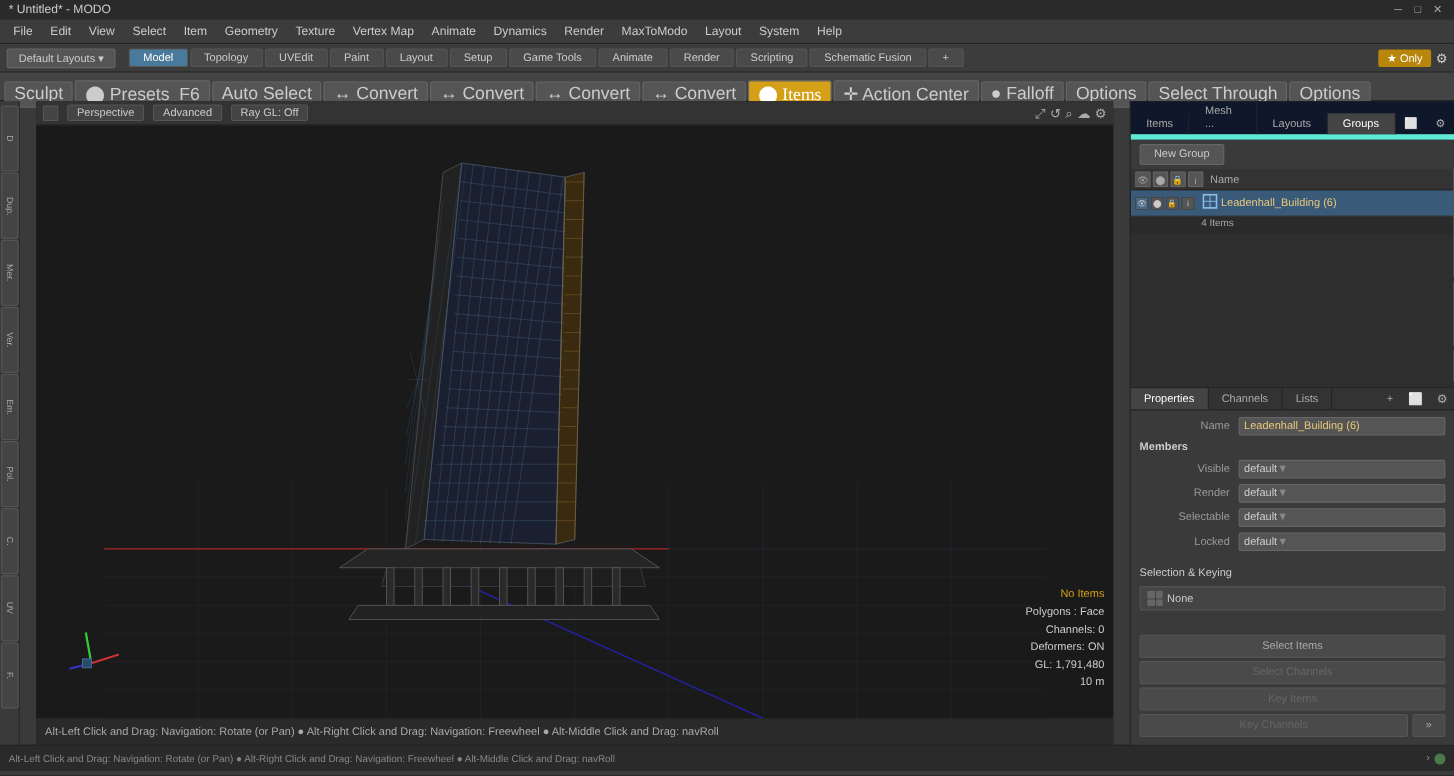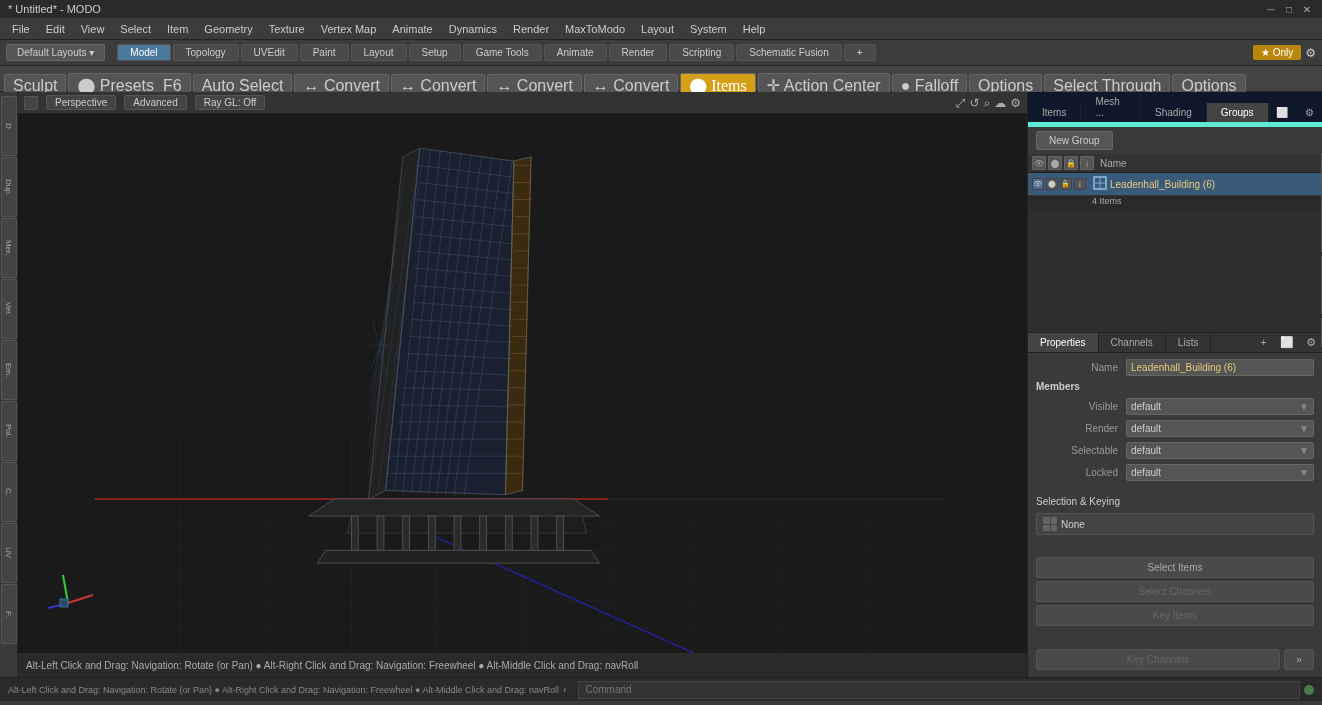--- a/index.html
+++ b/index.html
@@ -30,7 +30,7 @@
     .tool-btn.orange { background: #d4a017; color: #fff; font-family: Liberation Serif, serif; }
 
     
-    #main-area { display: flex; height: calc(705px - 22px - 22px - 26px - 26px - 24px); }
+    #main-area { display: flex; height: calc(705px - 22px - 22px - 26px - 26px - 24px); gap: 15px; }
 
     
     #left-sidebar { width: 18px; background: #3a3a3a; border-right: 1px solid #2a2a2a; display: flex; flex-direction: column; align-items: center; padding-top: 4px; gap: 1px; }

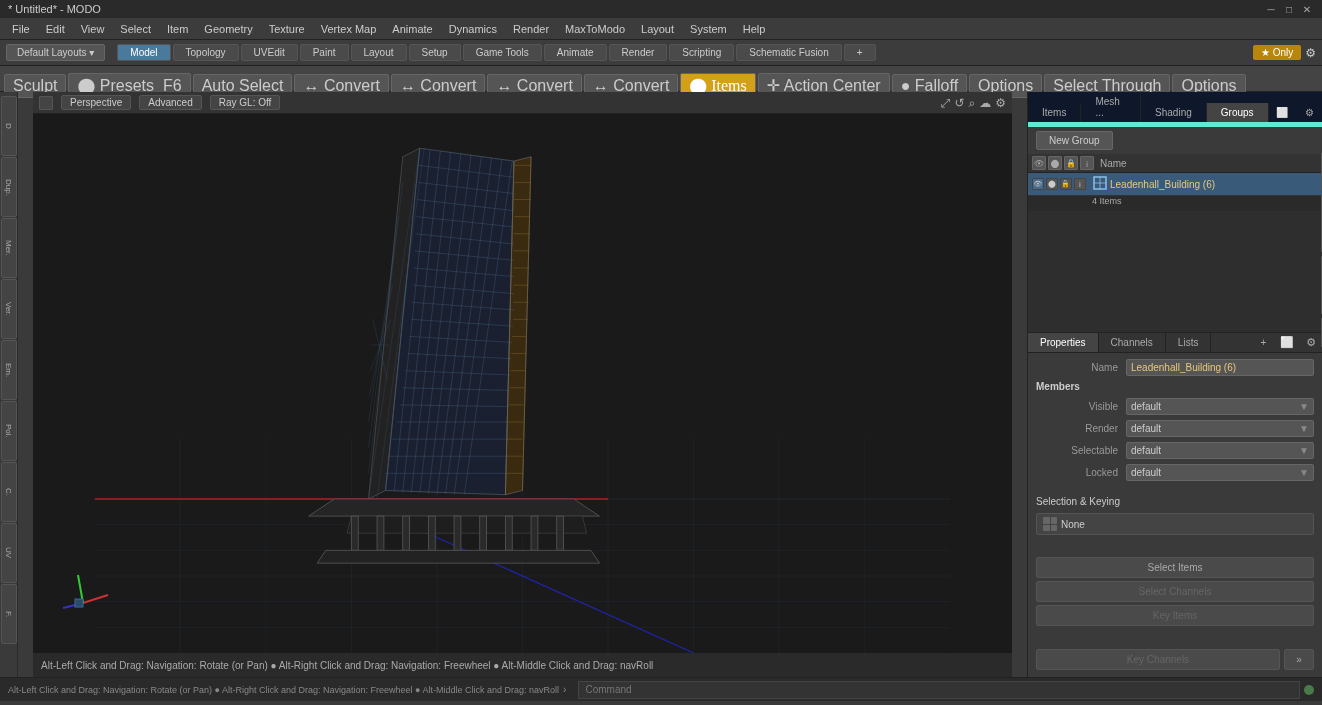--- a/index.html
+++ b/index.html
@@ -375,7 +375,7 @@
     <div id="rp-tabs">
       <div class="rp-tab">Items</div>
       <div class="rp-tab">Mesh ...</div>
-      <div class="rp-tab">Shading</div>
+      <div class="rp-tab">Layouts</div>
       <div class="rp-tab active">Groups</div>
       <div class="rp-tab-spacer"></div>
       <div class="rp-tab-btn">⬜</div>

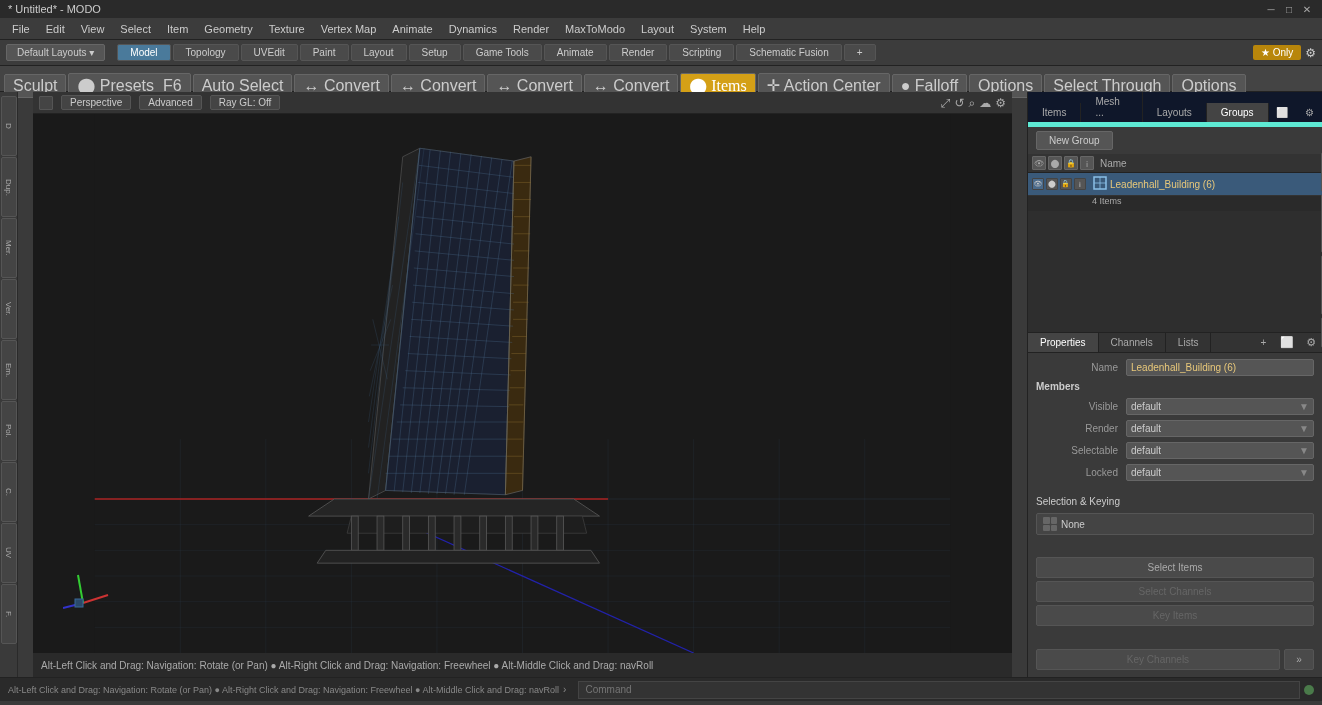--- a/index.html
+++ b/index.html
@@ -104,7 +104,7 @@
     .prop-label { color: #999; font-size: 10px; width: 90px; text-align: right; padding-right: 8px; }
     .prop-input { flex: 1; background: #555; border: 1px solid #666; color: #e8c87a; font-size: 10px; padding: 2px 4px; border-radius: 2px; }
     .prop-section { color: #ccc; font-size: 10px; font-weight: bold; margin: 4px 0 6px 0; }
-    .prop-select { flex: 1; background: #555; border: 1px solid #666; color: #ccc; font-size: 10px; padding: 2px 4px; border-radius: 2px; display: flex; align-items: center; justify-content: space-between; cursor: pointer; }
+    .prop-select { flex: 1; background: #555; border: 1px solid #666; color: #ccc; font-size: 10px; padding: 2px 4px; border-radius: 2px; display: flex; align-items: center; cursor: pointer; }
     .prop-select-arrow { color: #888; }
 
     

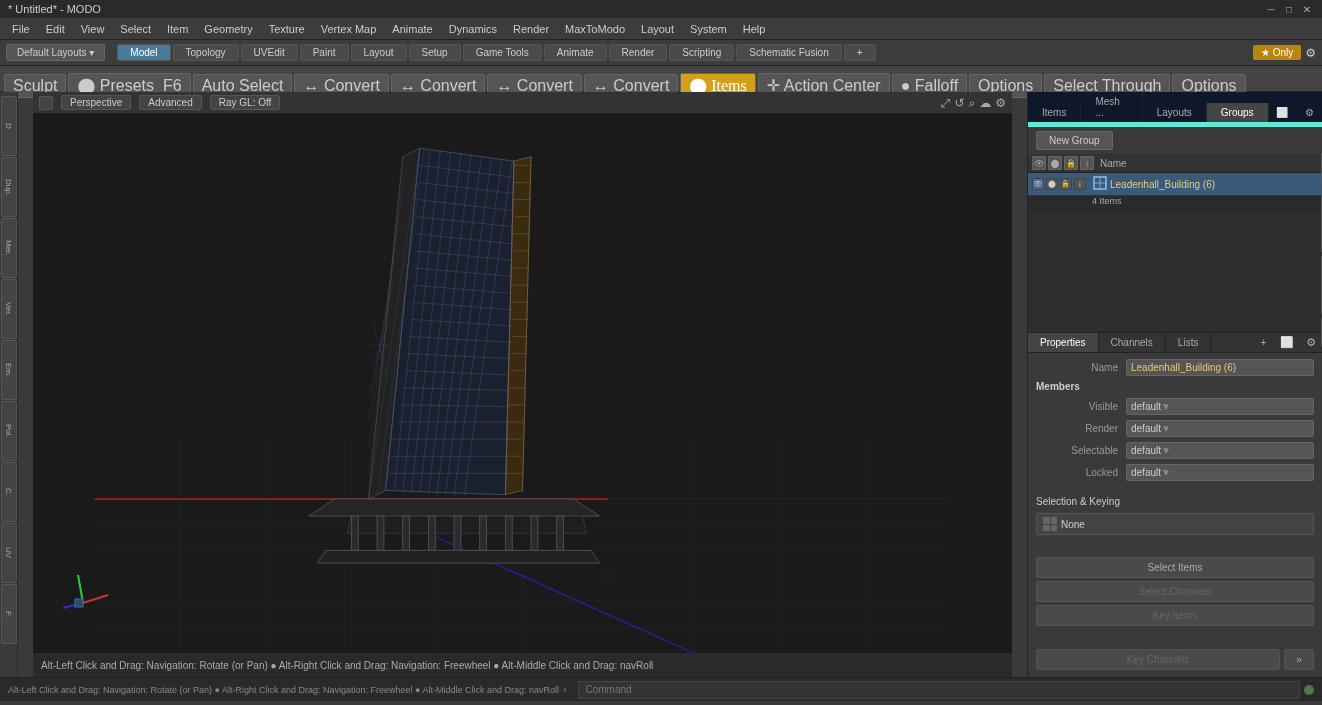--- a/index.html
+++ b/index.html
@@ -345,6 +345,14 @@
         <polygon points="270,510 580,510 590,525 260,525" fill="#222" stroke="#555" stroke-width="1"></polygon>
       </svg>
 
+      <div id="info-overlay">
+        <div class="info-orange">No Items</div>
+        <div class="info-white">Polygons : Face</div>
+        <div class="info-white">Channels: 0</div>
+        <div class="info-white">Deformers: ON</div>
+        <div class="info-white">GL: 1,791,480</div>
+        <div class="info-white">10 m</div>
+      </div>
 
       <div id="axes">
         <svg width="60" height="60" xmlns="http://www.w3.org/2000/svg">

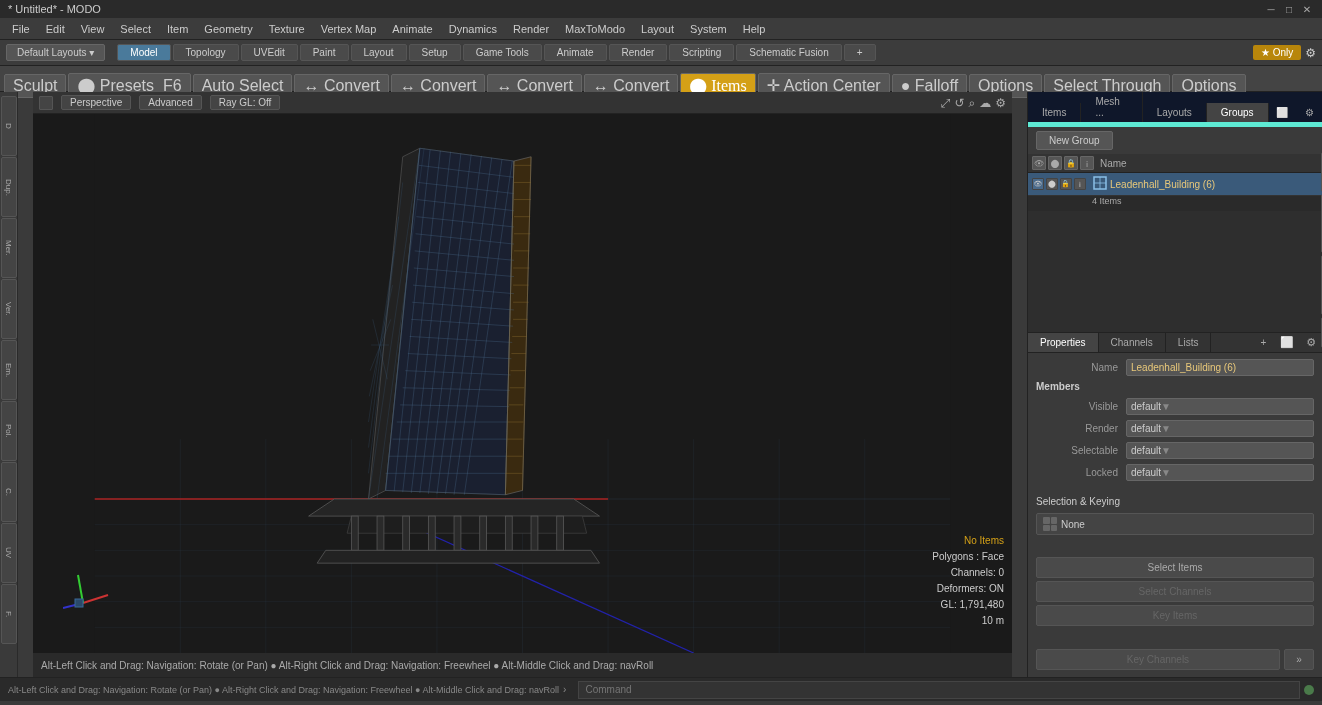--- a/index.html
+++ b/index.html
@@ -503,7 +503,7 @@
         <button class="action-btn">Select Items</button>
         <button class="action-btn disabled">Select Channels</button>
         <button class="action-btn disabled">Key Items</button>
-        <div style="display:flex;gap:4px;margin-top:20px;">
+        <div style="display:flex;gap:4px;">
           <button class="action-btn disabled" style="flex:1;">Key Channels</button>
           <button class="action-btn" style="width:30px;">»</button>
         </div>

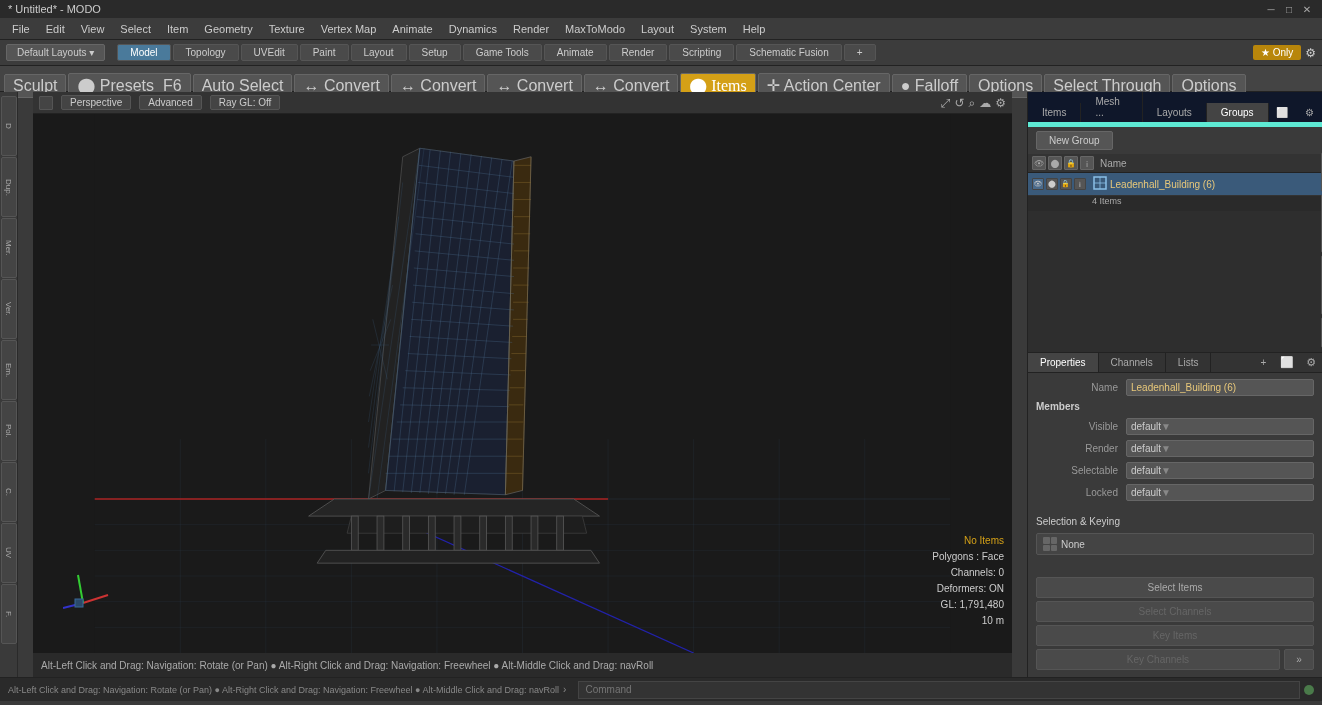--- a/index.html
+++ b/index.html
@@ -515,7 +515,6 @@
 <div id="status-bar">
   <span style="font-size:9px;color:#888;overflow:hidden;white-space:nowrap;max-width:700px;">Alt-Left Click and Drag: Navigation: Rotate (or Pan) ● Alt-Right Click and Drag: Navigation: Freewheel ● Alt-Middle Click and Drag: navRoll</span>
   <span style="margin-left:auto;color:#888;">›</span>
-  <input type="text" id="command-input" placeholder="Command" style="">
   <div class="status-circle" style="background:#4a7a4a;"></div>
 </div>
 

